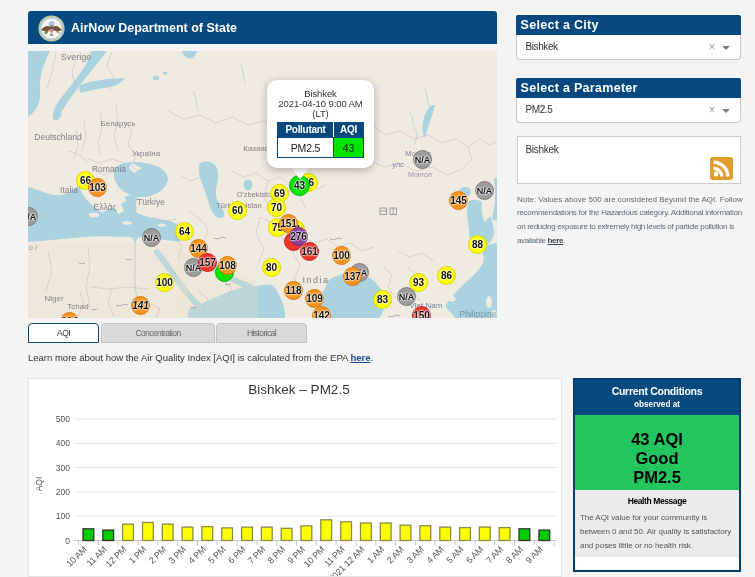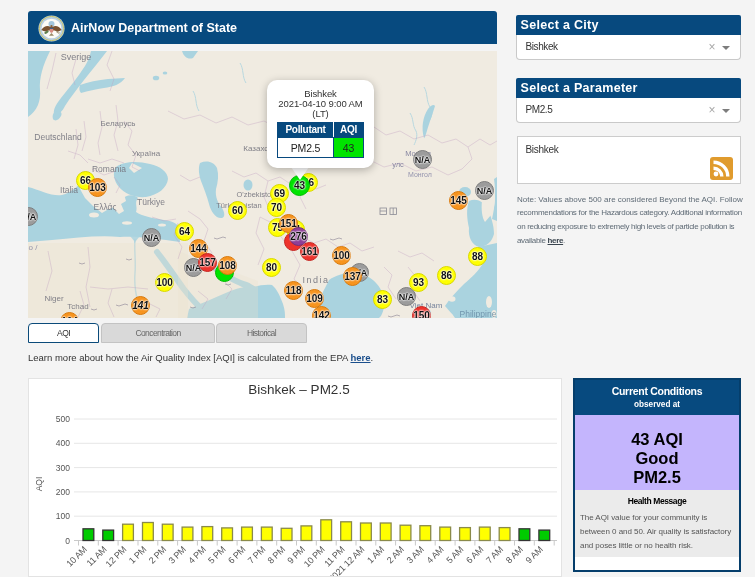--- a/index.html
+++ b/index.html
@@ -270,7 +270,7 @@
   <div class="mk na" style="left:369px;top:236px;">N/A</div>
   <div class="mk y" style="left:381px;top:222px;">93</div>
   <div class="mk y" style="left:409px;top:215px;">86</div>
-  <div class="mk y" style="left:440px;top:196px;">88</div>
+  <div class="mk y" style="left:440px;top:184px;">88</div>
   <div class="mk o" style="left:421px;top:140px;">145</div>
   <div class="mk na" style="left:447px;top:130px;">N/A</div>
   <div class="mk na" style="left:385px;top:99px;">N/A</div>

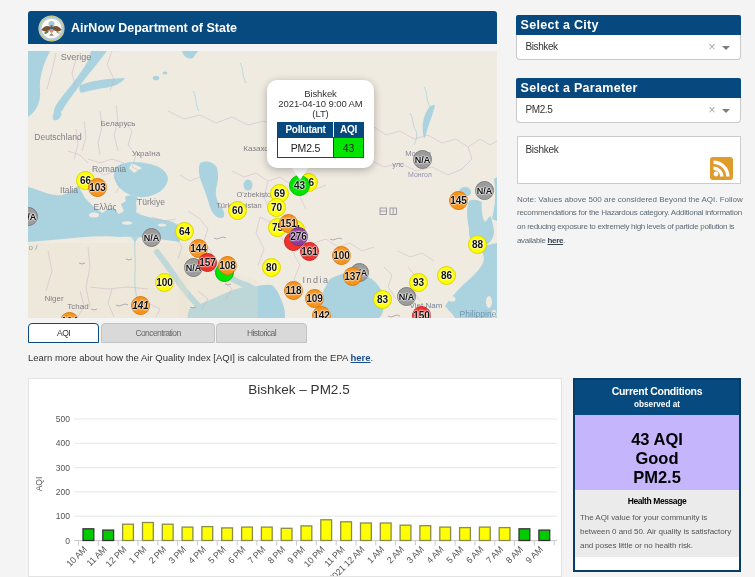--- a/index.html
+++ b/index.html
@@ -64,7 +64,7 @@
 #cc .h .t1 { font-size:10.5px; letter-spacing:-0.28px; font-weight:bold; }
 #cc .h .t2 { font-size:8.2px; font-weight:bold; margin-top:3px; }
 #cc .h .t3 { font-size:10px; letter-spacing:0.1px; font-weight:bold; margin-top:2.5px; }
-#cc .grn { background:#c4b5fd; color:#000; text-align:center; font-weight:bold; font-size:16.5px; height:75.5px; padding-top:15px; line-height:19px; }
+#cc .grn { background:#22c55e; color:#000; text-align:center; font-weight:bold; font-size:16.5px; height:75.5px; padding-top:15px; line-height:19px; }
 #cc .hm { background:#ebebeb; height:66.5px; padding:6px 5px 0 5px; }
 #cc .hm .ht { text-align:center; font-weight:bold; font-size:8.5px; letter-spacing:-0.4px; color:#000; }
 #cc .hm .hb { font-size:8px; letter-spacing:-0.05px; color:#555; line-height:13.8px; margin-top:5px; }

